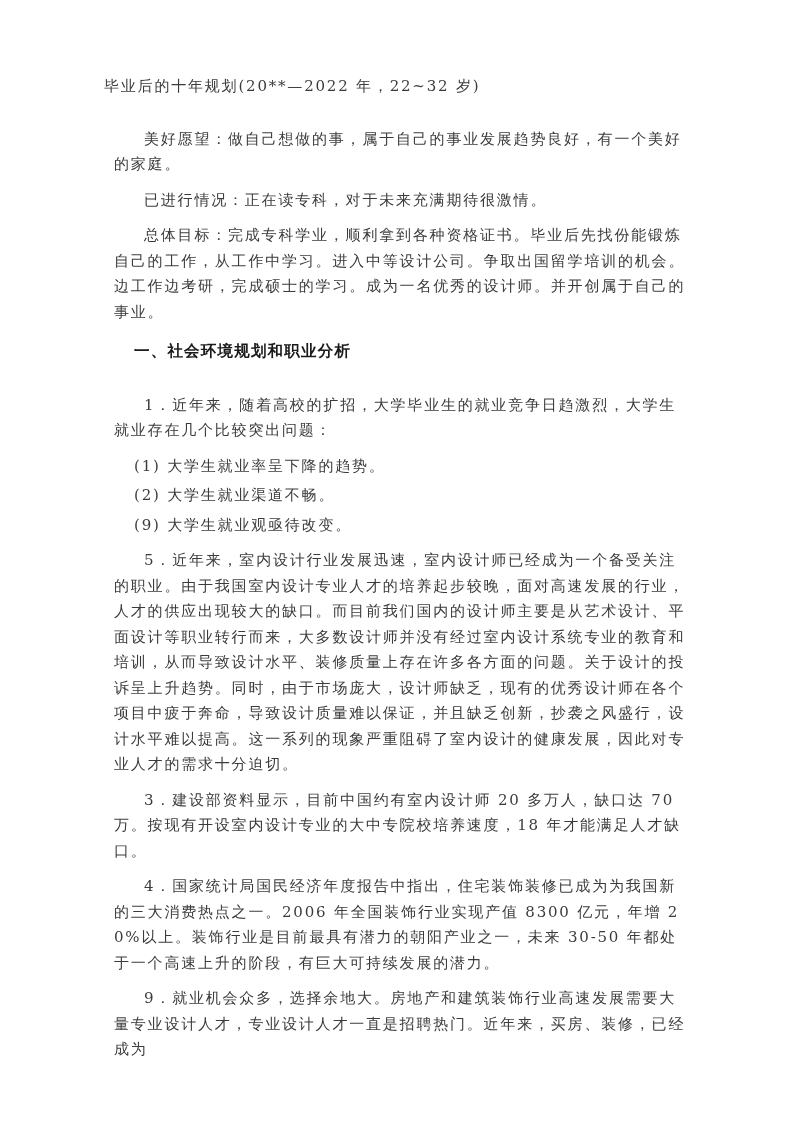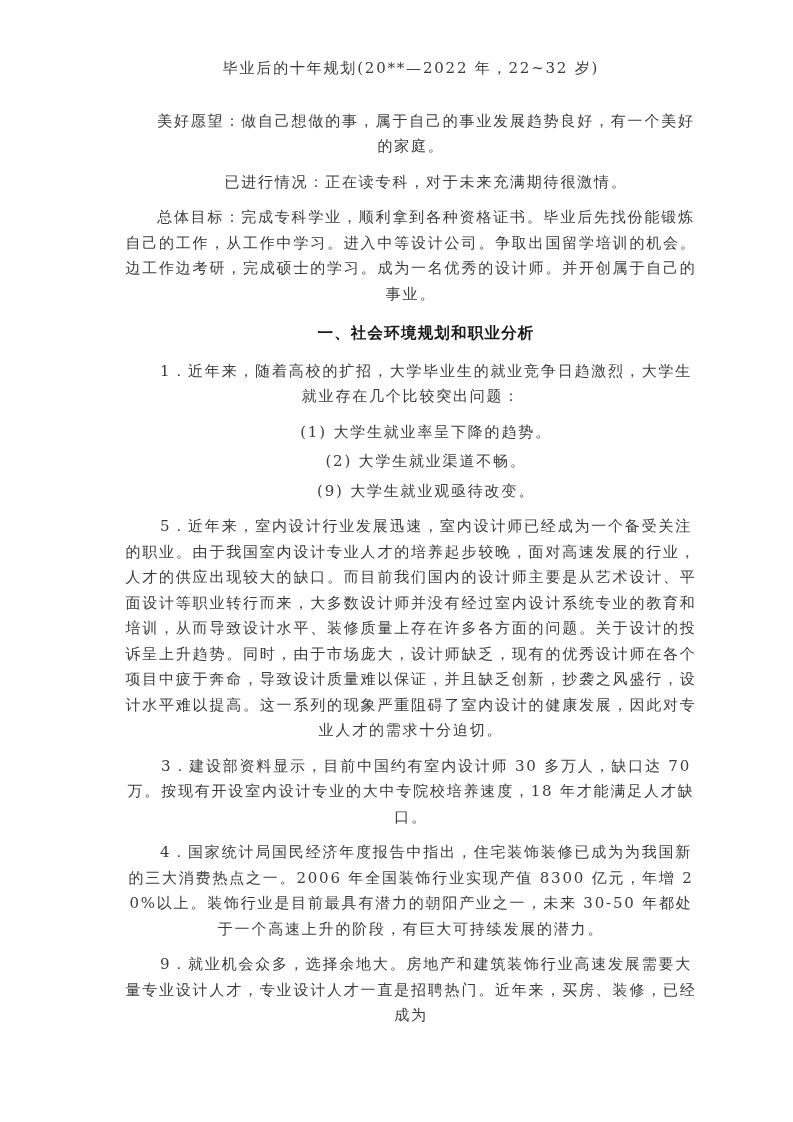--- a/index.html
+++ b/index.html
@@ -18,14 +18,14 @@
   .doc-content {
     position: absolute;
     top: 0;
-    left: 114px;
+    left: 104px;
     width: 594px;
-    padding-top: 56px;
+    padding-top: 74px;
     color: #3b3b3b;
     font-size: 15px;
     line-height: 25.5px;
     letter-spacing: 1.8px;
-    text-align: center;
+    text-align: left;
     word-break: break-all;
     line-break: anywhere;
   }

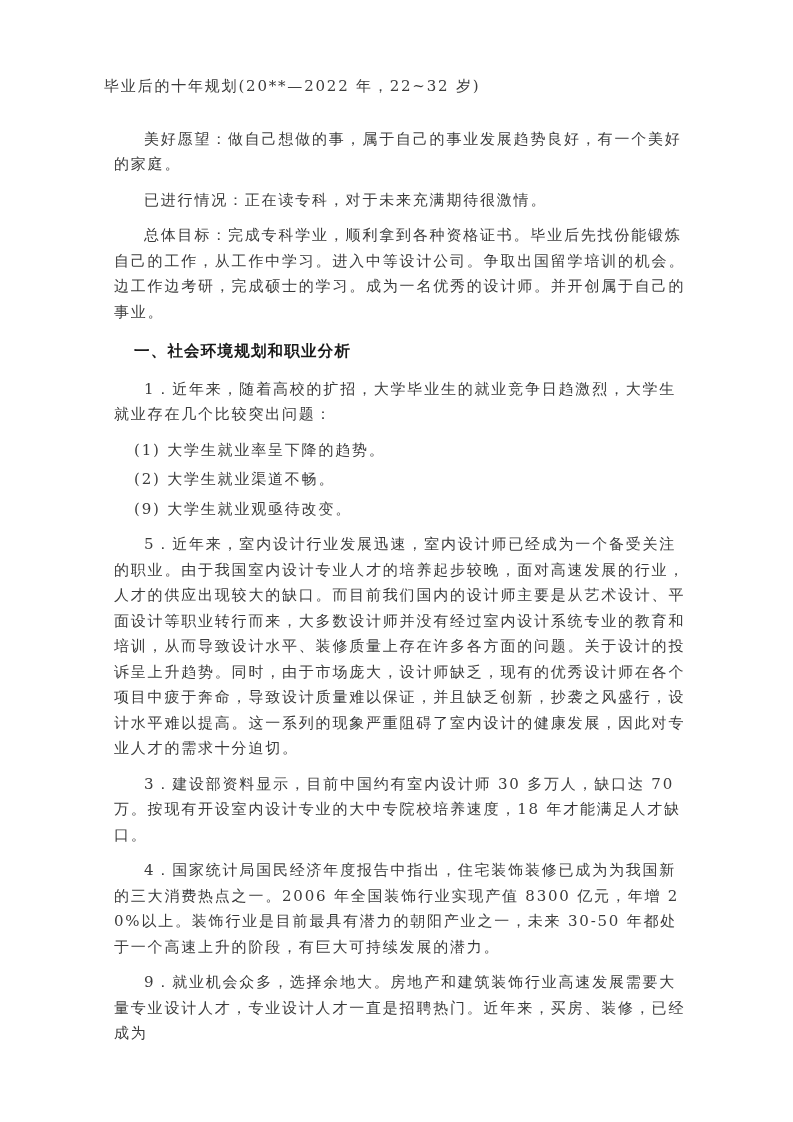--- a/index.html
+++ b/index.html
@@ -42,7 +42,7 @@
     text-indent: 30px;
   }
   .doc-heading {
-    margin: 14px 0 12px 0;
+    margin: 14px 0 28px 0;
     text-indent: 30px;
     font-family: "DejaVu Sans", "Liberation Sans", sans-serif;
     font-weight: bold;

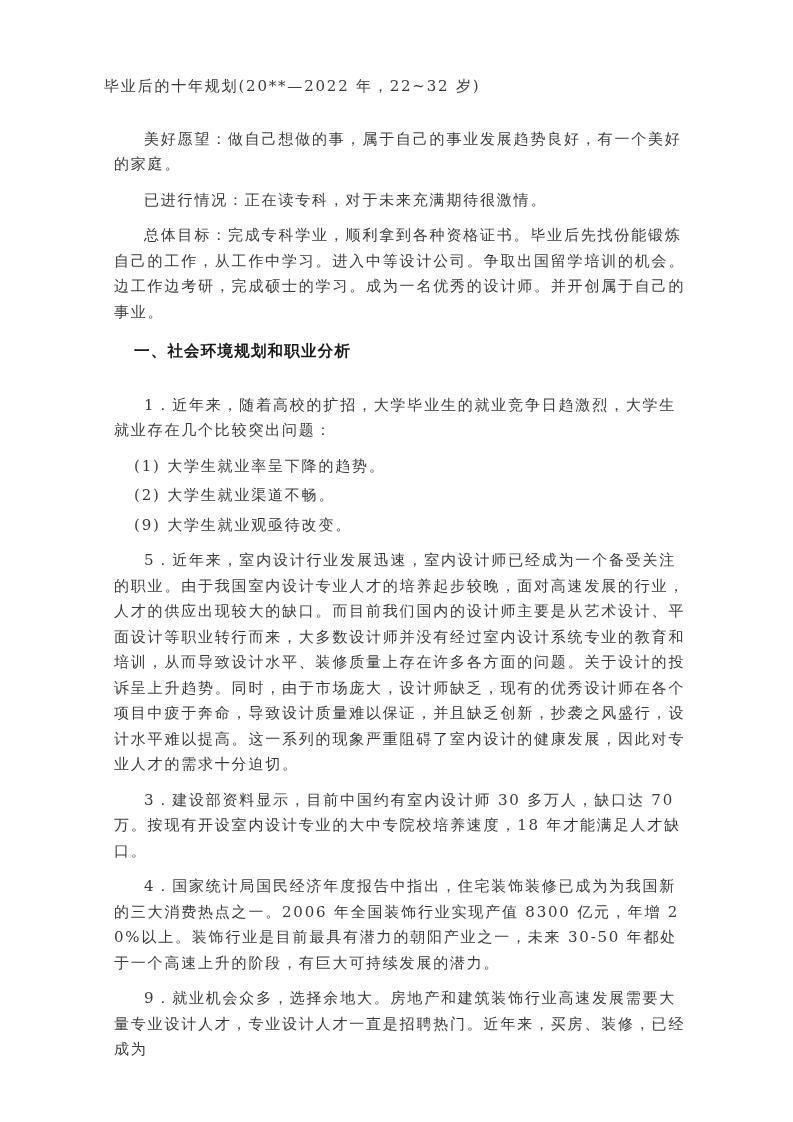--- a/index.html
+++ b/index.html
@@ -78,7 +78,7 @@
 
     <p class="doc-par">5．近年来，室内设计行业发展迅速，室内设计师已经成为一个备受关注的职业。由于我国室内设计专业人才的培养起步较晚，面对高速发展的行业，人才的供应出现较大的缺口。而目前我们国内的设计师主要是从艺术设计、平面设计等职业转行而来，大多数设计师并没有经过室内设计系统专业的教育和培训，从而导致设计水平、装修质量上存在许多各方面的问题。关于设计的投诉呈上升趋势。同时，由于市场庞大，设计师缺乏，现有的优秀设计师在各个项目中疲于奔命，导致设计质量难以保证，并且缺乏创新，抄袭之风盛行，设计水平难以提高。这一系列的现象严重阻碍了室内设计的健康发展，因此对专业人才的需求十分迫切。</p>
 
-    <p class="doc-par">3．建设部资料显示，目前中国约有室内设计师 30 多万人，缺口达 70 万。按现有开设室内设计专业的大中专院校培养速度，18 年才能满足人才缺口。</p>
+    <p class="doc-par">3．建设部资料显示，目前中国约有室内设计师 20 多万人，缺口达 70 万。按现有开设室内设计专业的大中专院校培养速度，18 年才能满足人才缺口。</p>
 
     <p class="doc-par">4．国家统计局国民经济年度报告中指出，住宅装饰装修已成为为我国新的三大消费热点之一。2006 年全国装饰行业实现产值 8300 亿元，年增 20%以上。装饰行业是目前最具有潜力的朝阳产业之一，未来 30-50 年都处于一个高速上升的阶段，有巨大可持续发展的潜力。</p>
 

